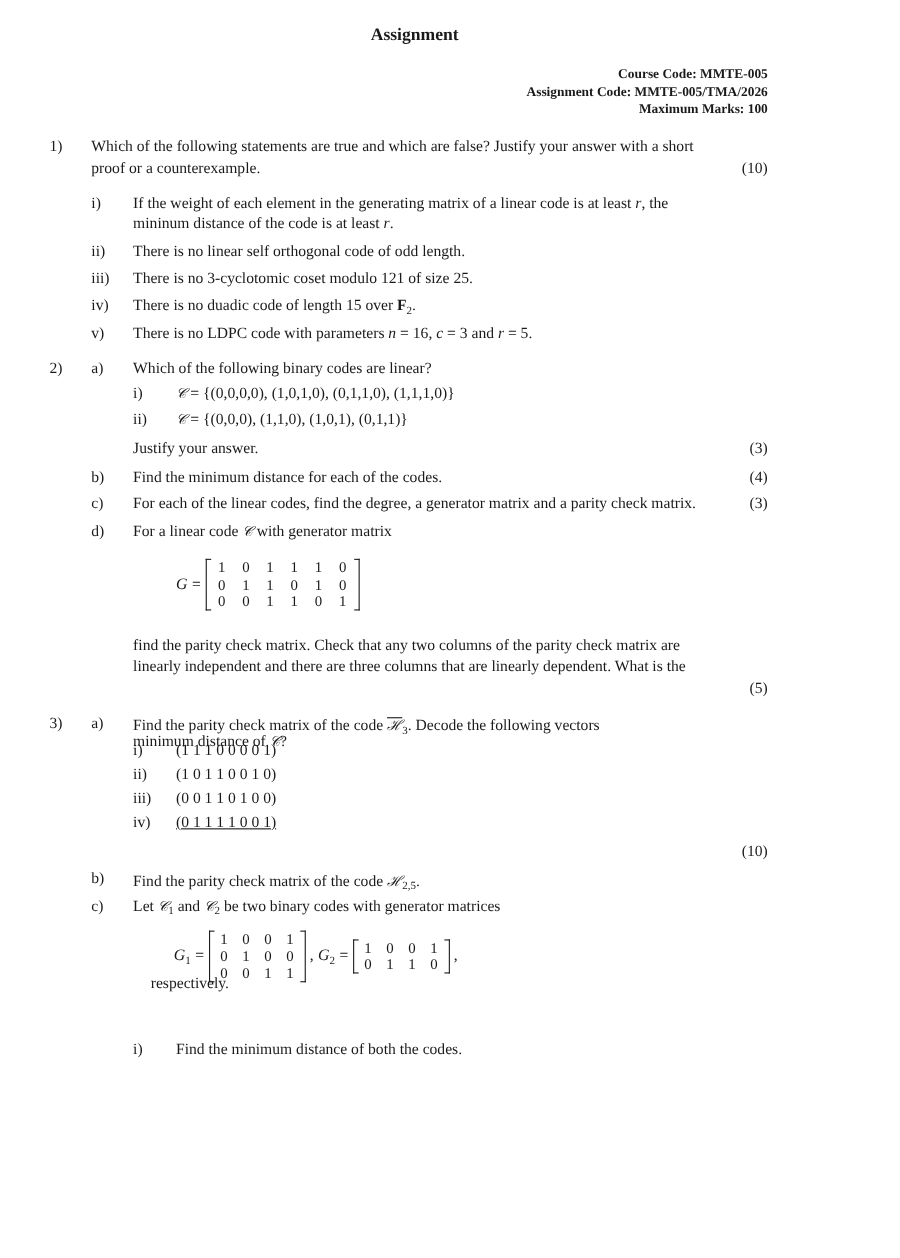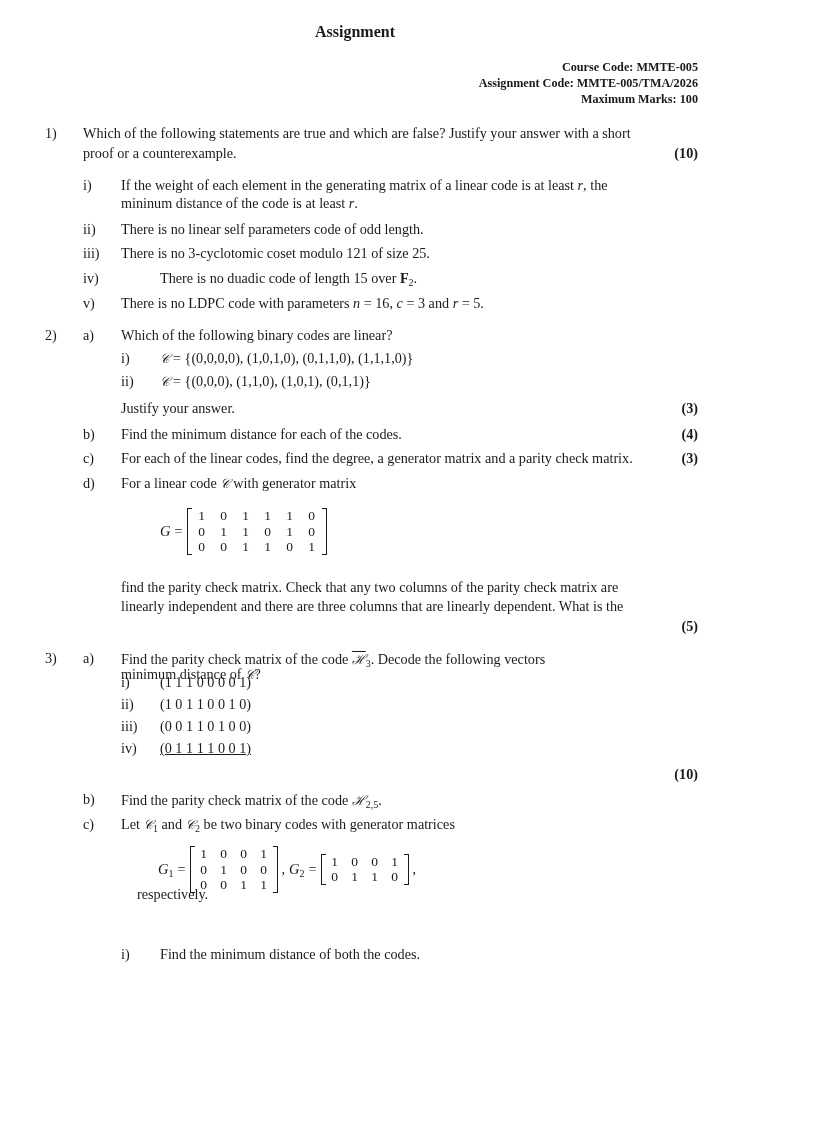--- a/index.html
+++ b/index.html
@@ -9,7 +9,7 @@
       color: #1a1a1a; font-size: 14.2px;
     }
     .abs { position: absolute; white-space: nowrap; }
-    .title { font-weight: bold; font-size: 16px; left: 315px; top: 23px; }
+    .title { font-weight: bold; font-size: 16px; left: 337px; top: 23px; }
     .meta { font-weight: bold; font-size: 12.2px; right: 120px; text-align: center; }
     .num { left: 45px; }
     .marks { right: 120px; text-align: left; font-weight: bold; }

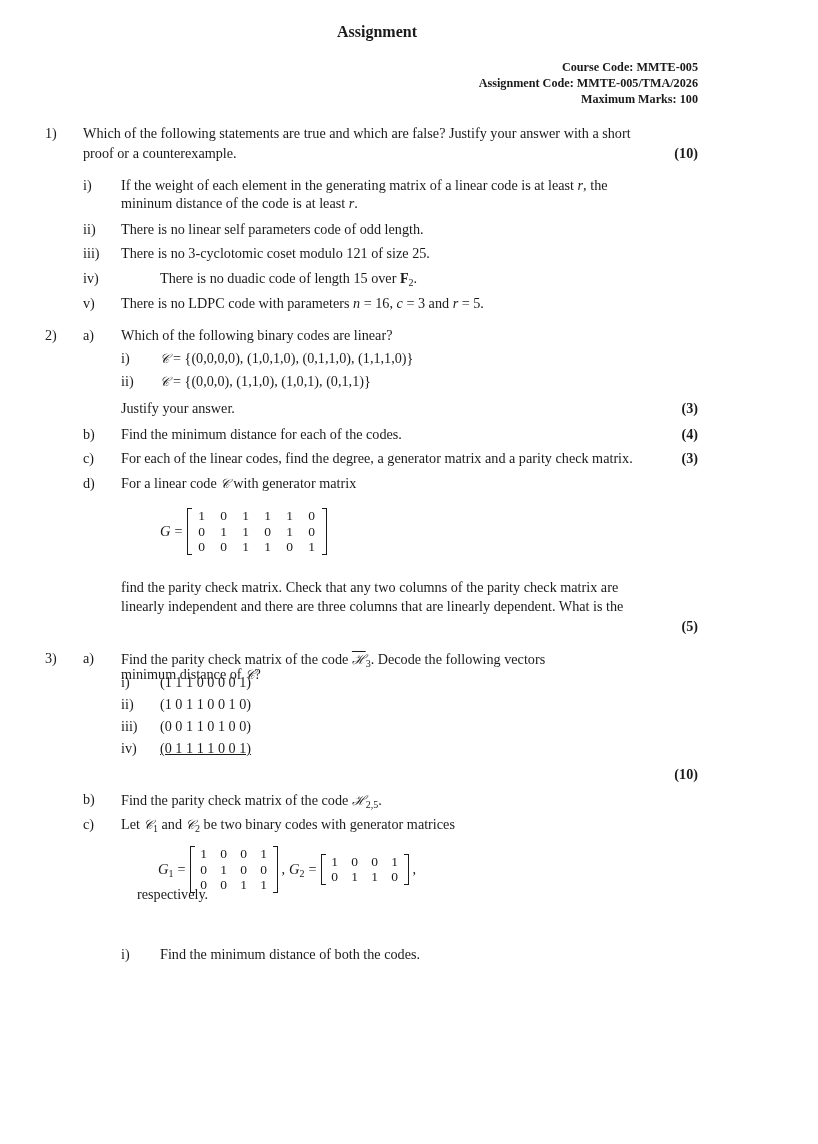--- a/index.html
+++ b/index.html
@@ -12,7 +12,7 @@
     .title { font-weight: bold; font-size: 16px; left: 337px; top: 23px; }
     .meta { font-weight: bold; font-size: 12.2px; right: 120px; text-align: center; }
     .num { left: 45px; }
-    .marks { right: 120px; text-align: left; font-weight: bold; }
+    .marks { right: 120px; text-align: left; }
     i.v { font-style: italic; }
     .script { font-family: "DejaVu Serif", serif; font-style: italic; font-size: 13px; }
     .overline { text-decoration: overline; }

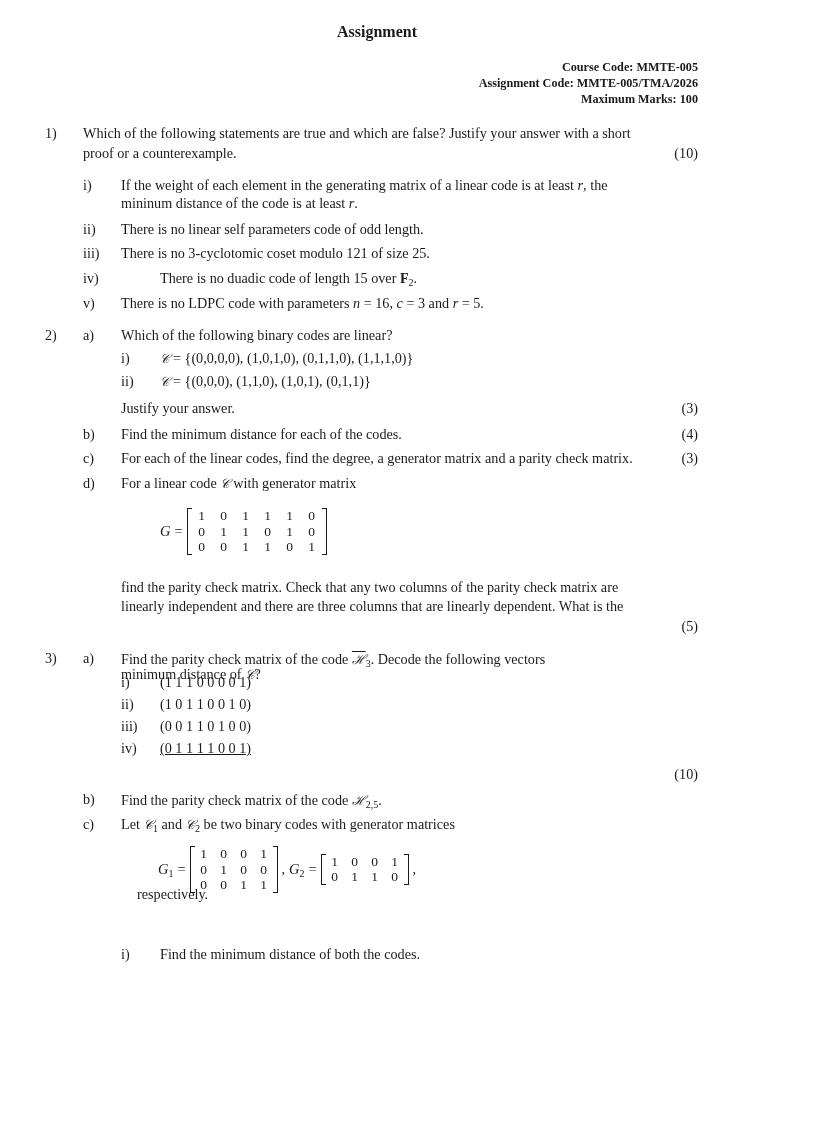--- a/index.html
+++ b/index.html
@@ -49,7 +49,7 @@
 <div class="abs" style="left:121px; top:195px;"><span>mininum distance of the code is at least </span><i class="v">r</i><span>.</span></div>
 
 <div class="abs" style="left:83px; top:221px;">ii)</div>
-<div class="abs" style="left:121px; top:221px;">There is no linear self parameters code of odd length.</div>
+<div class="abs" style="left:121px; top:221px;">There is no linear self orthogonal code of odd length.</div>
 
 <div class="abs" style="left:83px; top:245px;">iii)</div>
 <div class="abs" style="left:121px; top:245px;">There is no 3-cyclotomic coset modulo 121 of size 25.</div>

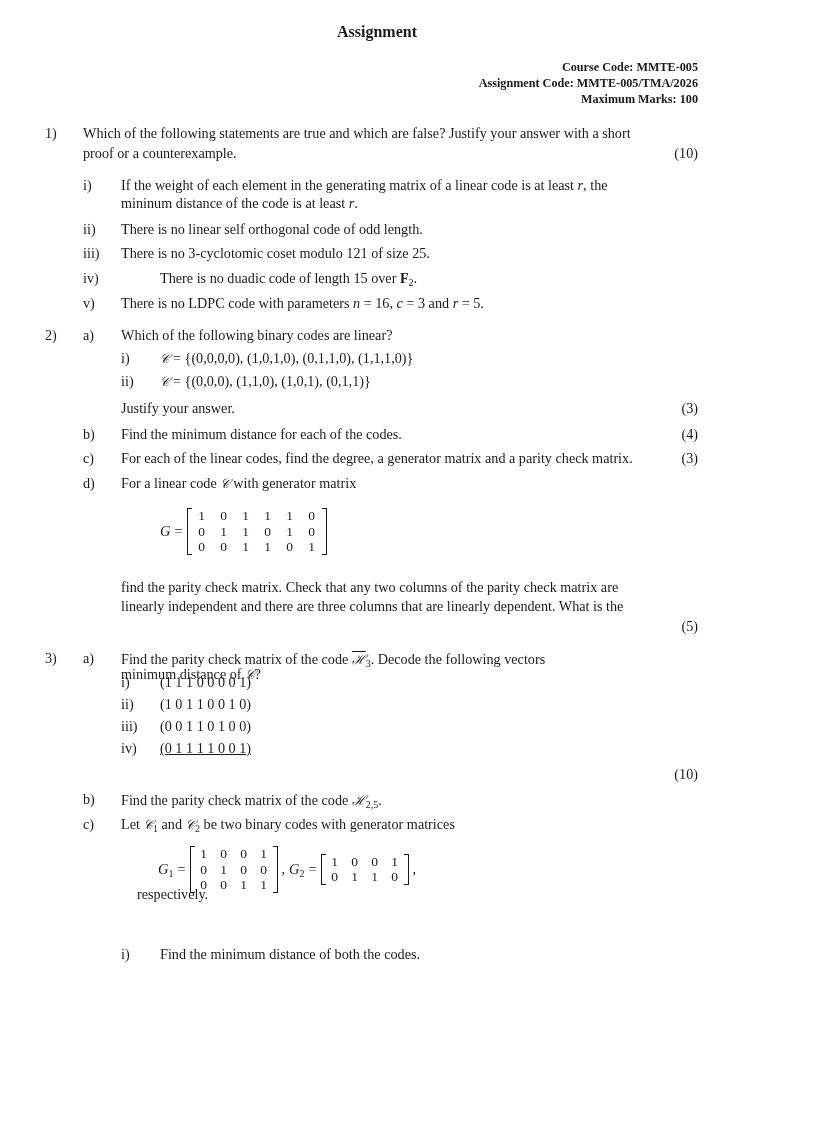--- a/index.html
+++ b/index.html
@@ -55,7 +55,7 @@
 <div class="abs" style="left:121px; top:245px;">There is no 3-cyclotomic coset modulo 121 of size 25.</div>
 
 <div class="abs" style="left:83px; top:270px;">iv)</div>
-<div class="abs" style="left:121px; top:270px;margin-left:39px;"><span>There is no duadic code of length 15 over </span><b>F</b><sub>2</sub><span>.</span></div>
+<div class="abs" style="left:121px; top:270px;"><span>There is no duadic code of length 15 over </span><b>F</b><sub>2</sub><span>.</span></div>
 
 <div class="abs" style="left:83px; top:295px;">v)</div>
 <div class="abs" style="left:121px; top:295px;"><span>There is no LDPC code with parameters </span><i class="v">n</i><span> = 16, </span><i class="v">c</i><span> = 3 and </span><i class="v">r</i><span> = 5.</span></div>

